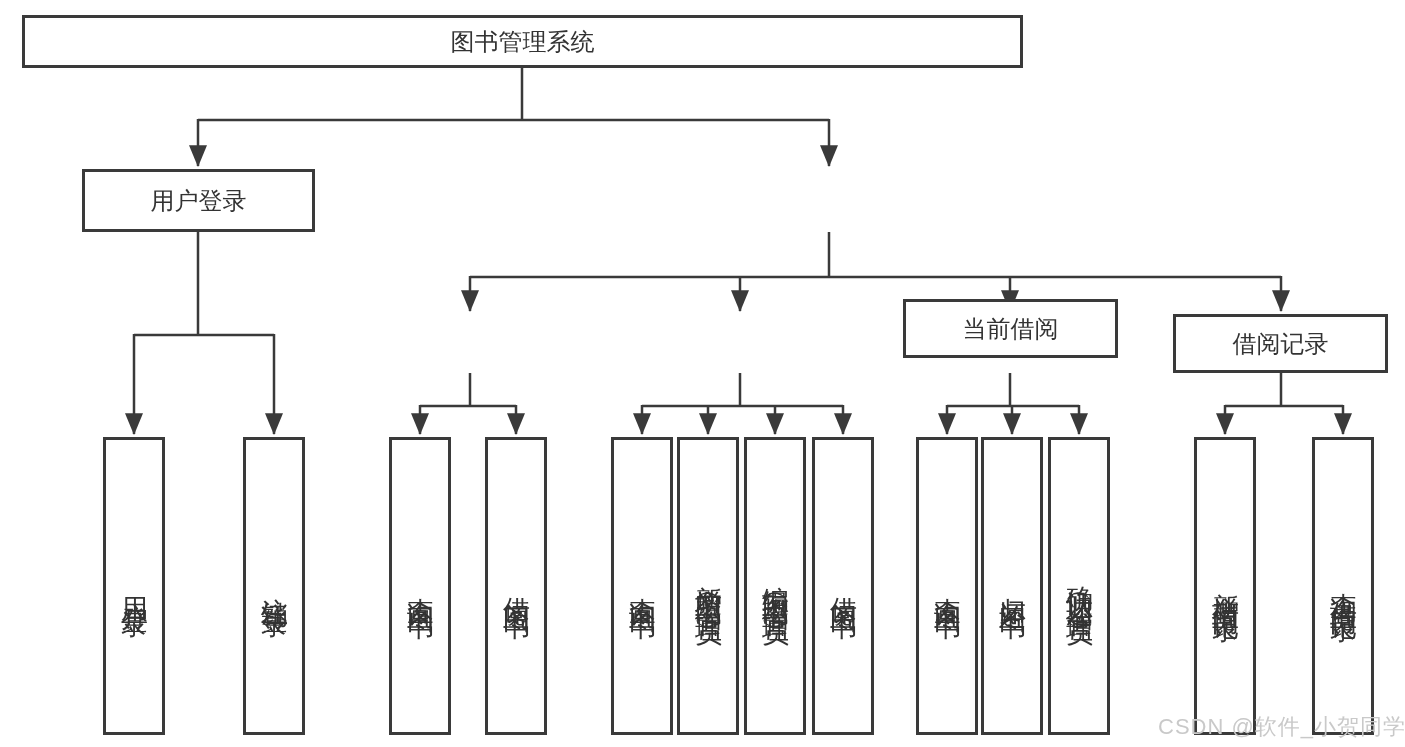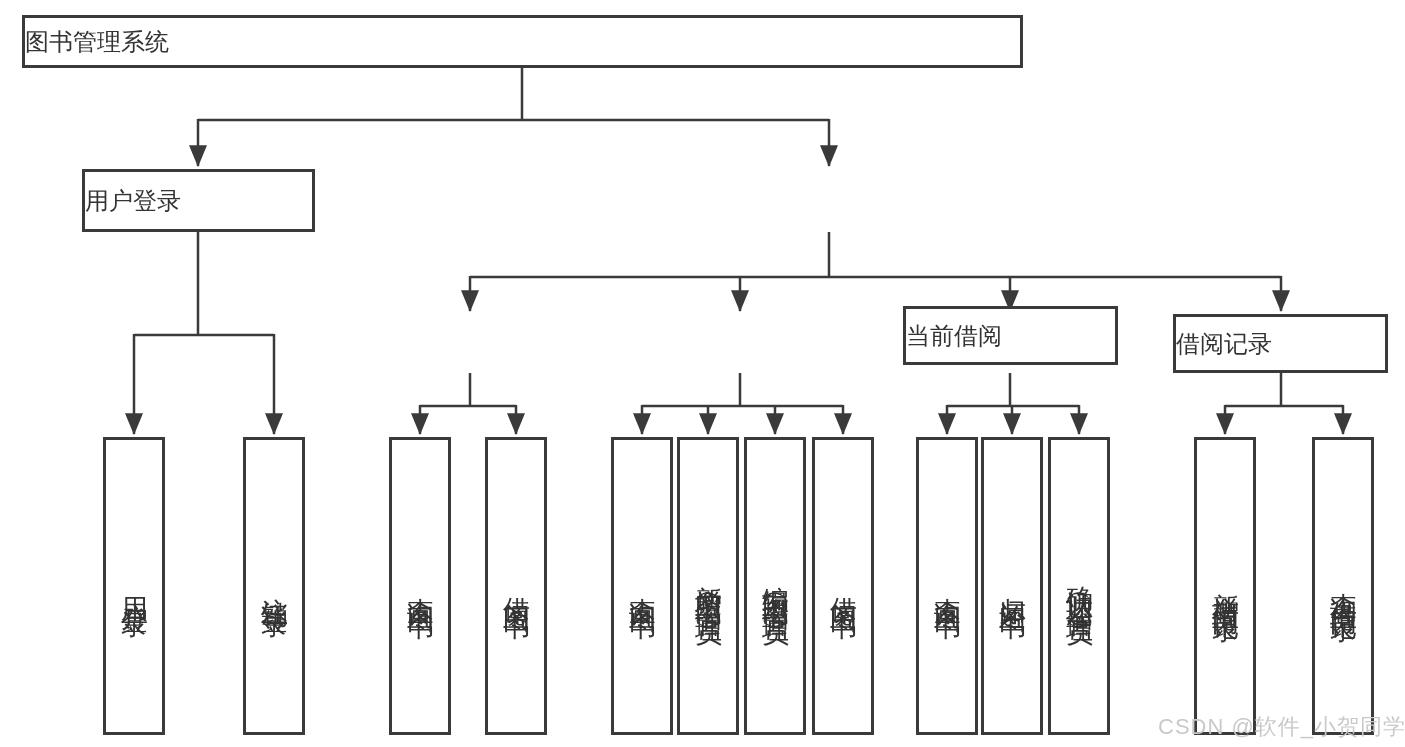--- a/index.html
+++ b/index.html
@@ -23,7 +23,7 @@
     box-sizing:border-box;
     background:#fff;
     border:3px solid var(--border);
-    display:flex;align-items:center;justify-content:flex-start;
+    display:flex;align-items:center;justify-content:center;
     color:var(--text);
     font-size:24px;
     white-space:nowrap;

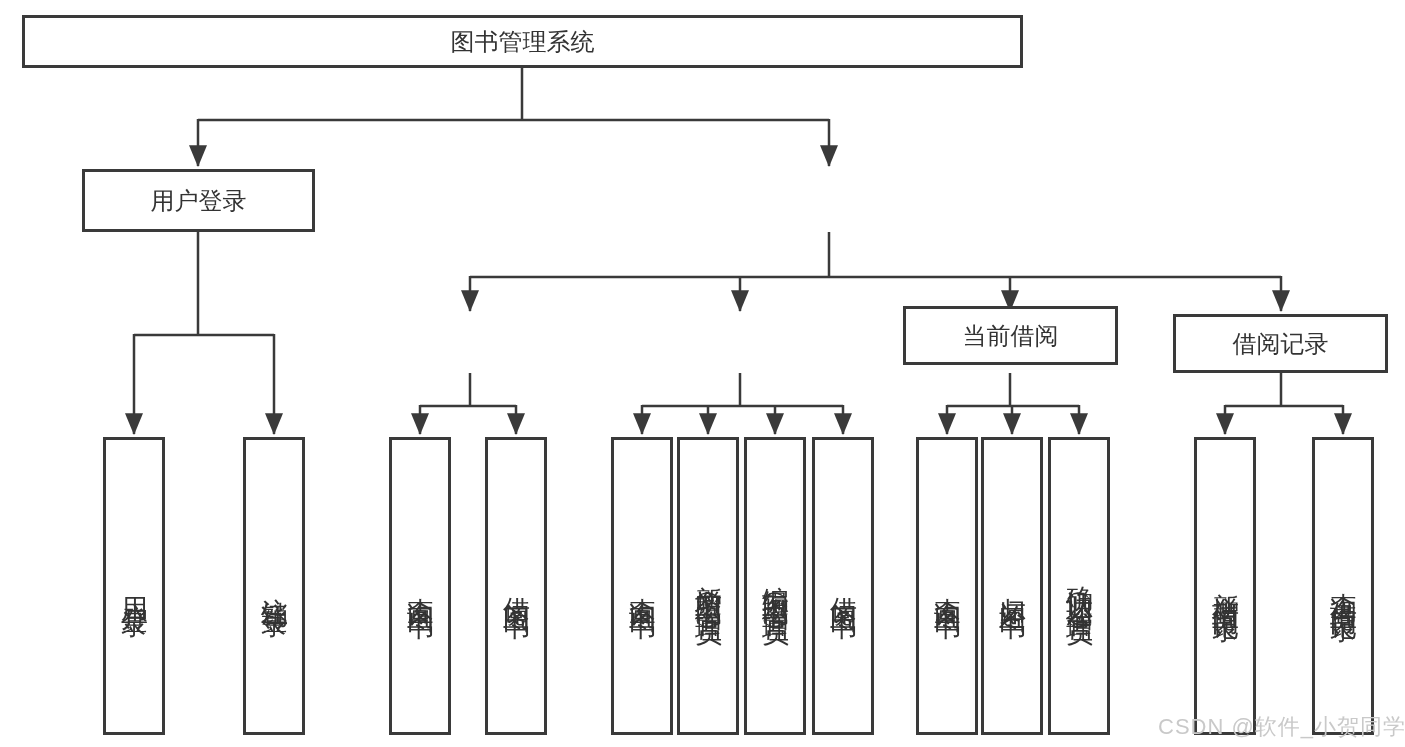--- a/index.html
+++ b/index.html
@@ -111,7 +111,7 @@
     <span>用户登录</span>
   </div>
 
-  <div class="hbox" style="left:903px;top:306px;width:215px;height:59px;">
+  <div class="hbox" style="left:903px;top:299px;width:215px;height:59px;">
     <span>当前借阅</span>
   </div>
   <div class="hbox" style="left:1173px;top:314px;width:215px;height:59px;">

